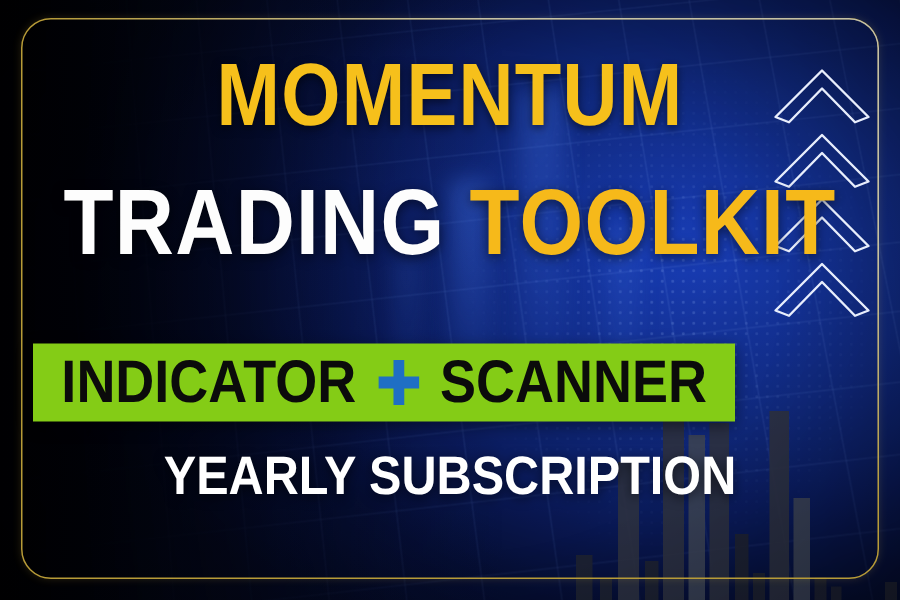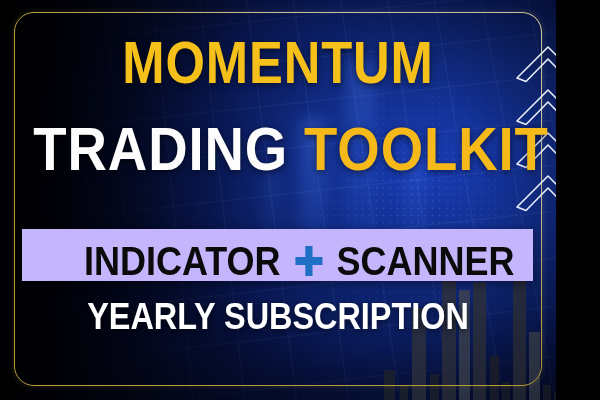--- a/index.html
+++ b/index.html
@@ -13,7 +13,7 @@
 
   #poster {
     position: relative;
-    width: 556px;
+    width: 600px;
     height: 400px;
     overflow: hidden;
     background: #05060f;

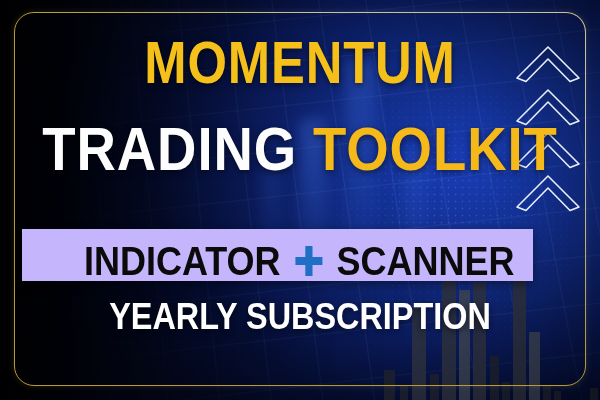--- a/index.html
+++ b/index.html
@@ -179,12 +179,11 @@
     top: 229px;
     width: 468px;
     height: 52px;
-    background: #c4b5fd;
+    background: #84cc16;
     box-shadow: 0 3px 10px rgba(0,0,0,0.45);
     display: flex;
-    align-items: flex-end;
+    align-items: center;
     justify-content: center;
-    padding-left: 43px;
   }
   .banner-inner {
     display: flex;

